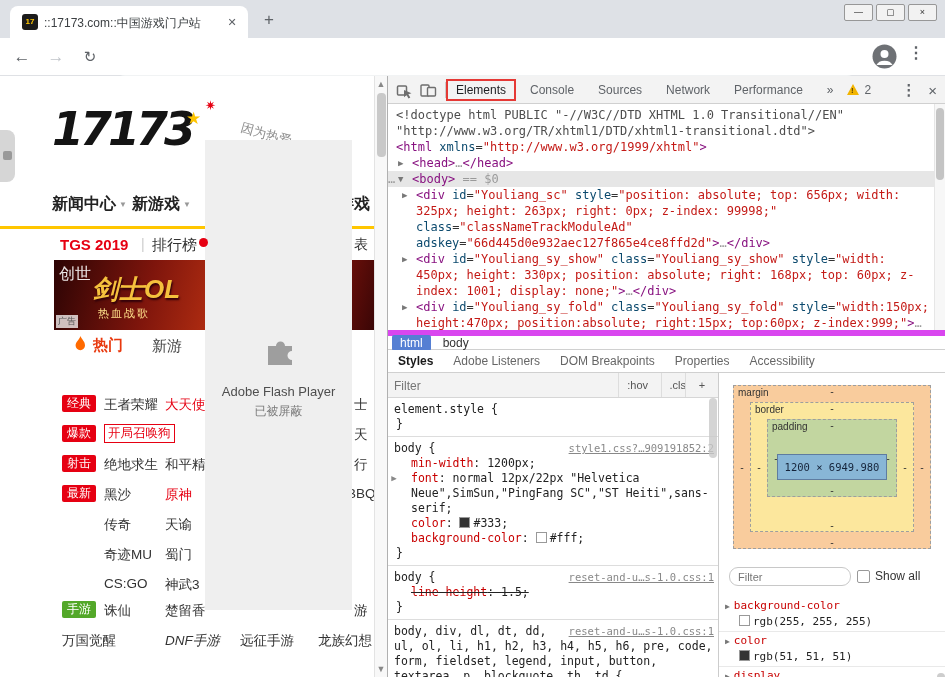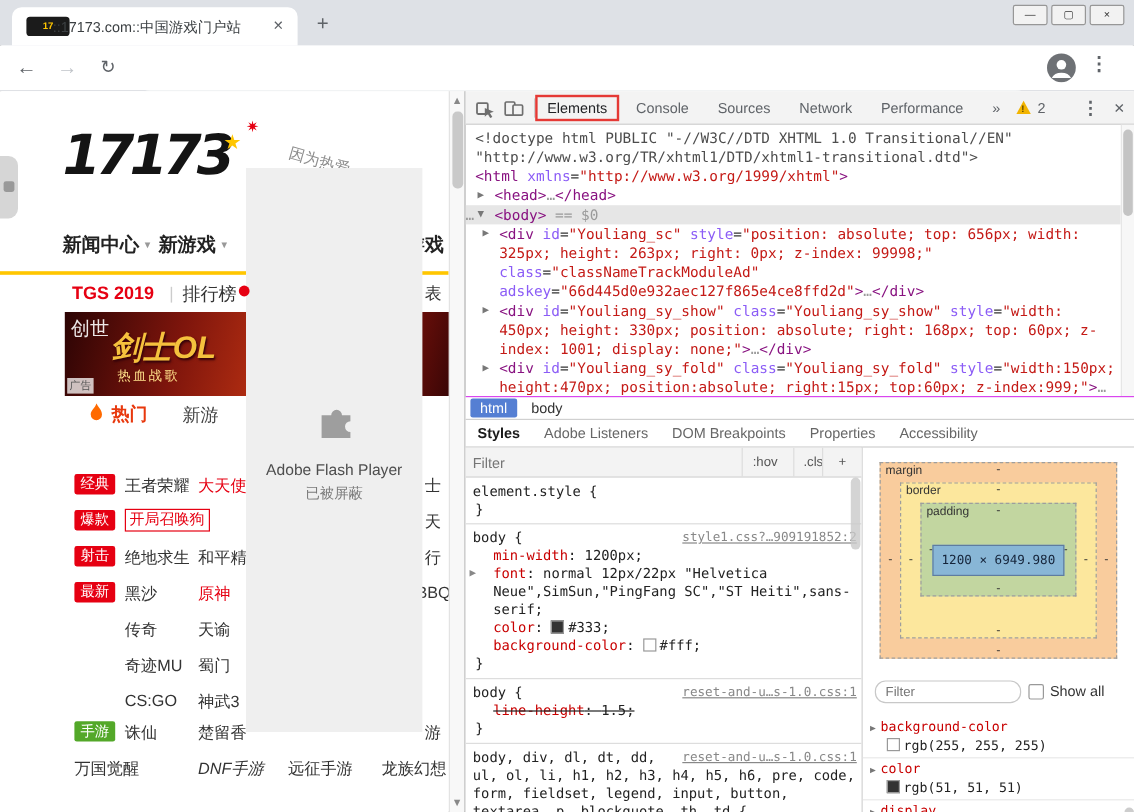--- a/index.html
+++ b/index.html
@@ -8,7 +8,7 @@
   
   .tabstrip{position:absolute;left:0;top:0;width:945px;height:38px;background:#dee1e6;}
   .tab{position:absolute;left:10px;top:6px;width:238px;height:32px;background:#fff;border-radius:8px 8px 0 0;}
-  .favicon{position:absolute;left:12px;top:8px;width:36px;height:16px;background:#1b1b1b;border-radius:3px;
+  .favicon{position:absolute;left:12px;top:8px;width:16px;height:16px;background:#1b1b1b;border-radius:3px;
            color:#ffc600;font-size:8px;font-weight:bold;text-align:center;line-height:16px;}
   .tab-title{position:absolute;left:34px;top:9px;width:172px;font-size:12px;color:#3c4043;white-space:nowrap;overflow:hidden;text-overflow:ellipsis;}
   .tab-close{position:absolute;right:8px;top:8px;font-size:11px;color:#5f6368;width:16px;height:16px;text-align:center;line-height:16px;}

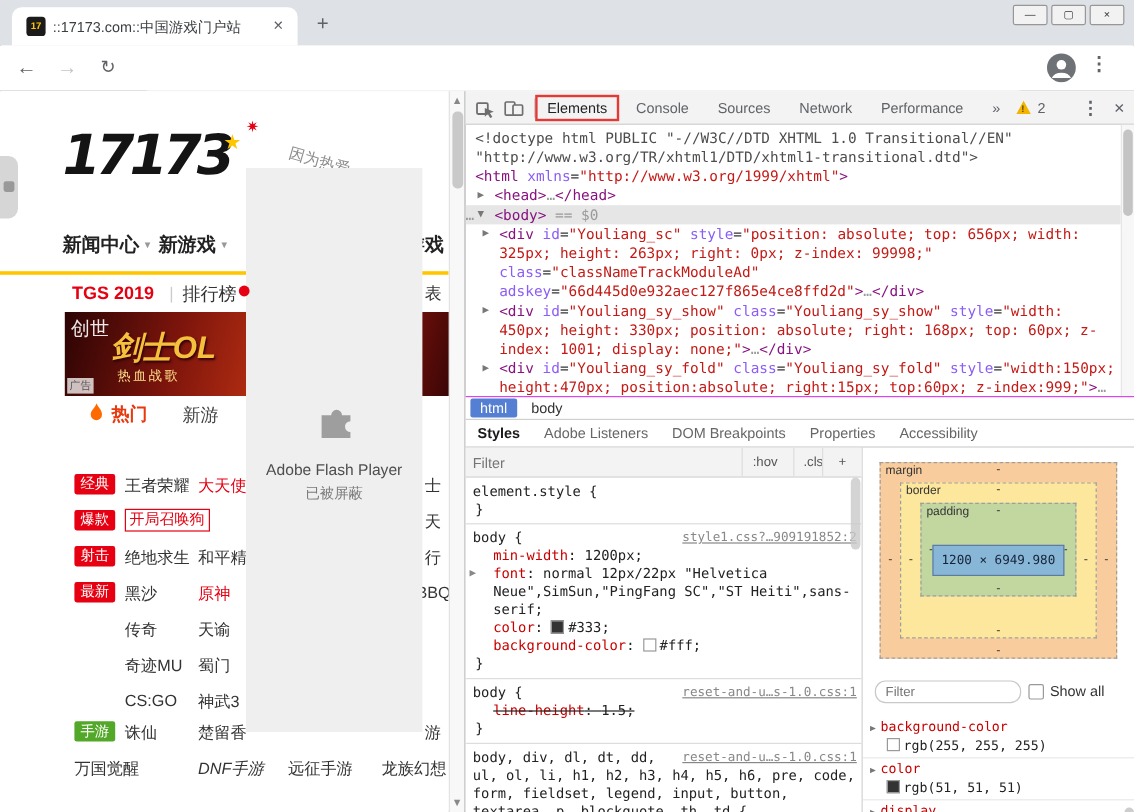--- a/index.html
+++ b/index.html
@@ -102,7 +102,7 @@
   .tnode.sel{background:#e6e6e6;}
   .tk-doc{color:#4d4d4d;}
   .tk-tag{color:#881280;}
-  .tk-attr{color:#8b5cf6;}
+  .tk-attr{color:#0c4a6e;}
   .tk-val{color:#c41a16;}
   .tk-gray{color:#9a9a9a;}
   .tk-pl{color:#333;}

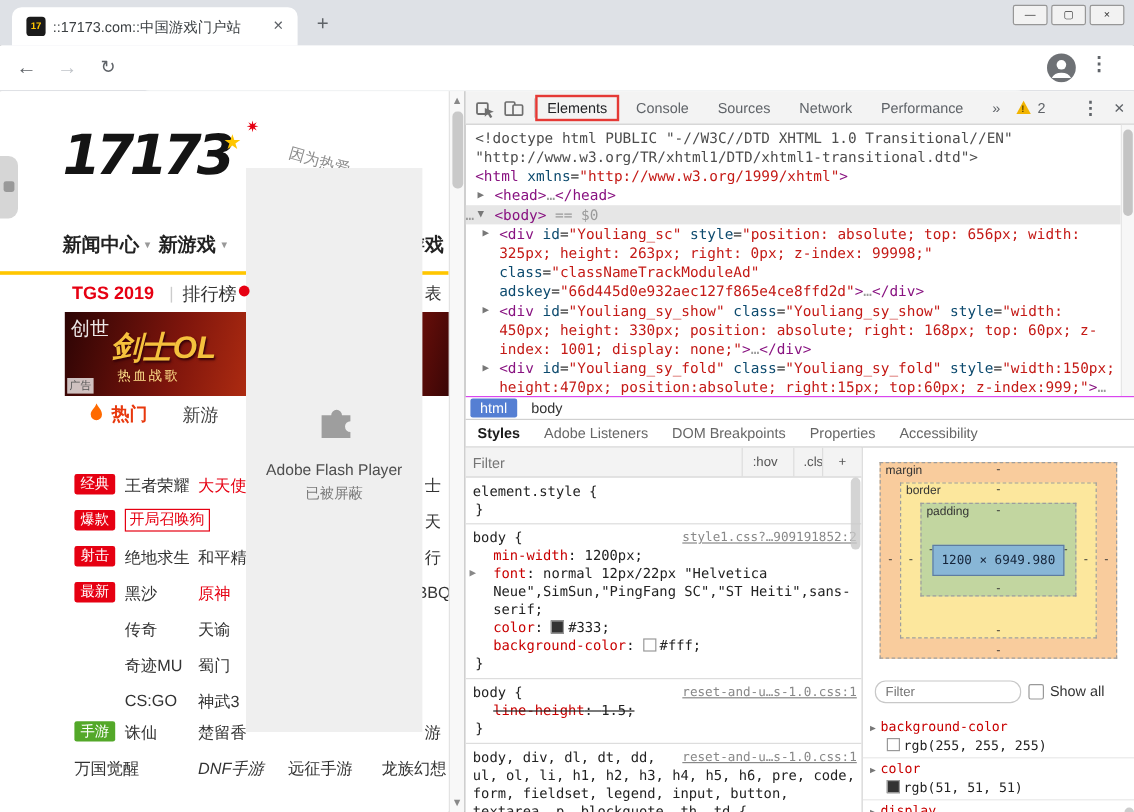--- a/index.html
+++ b/index.html
@@ -107,7 +107,7 @@
   .tk-gray{color:#9a9a9a;}
   .tk-pl{color:#333;}
   
-  .crumbs{position:absolute;left:0;top:254px;width:100%;height:20px;border-top:1px solid #d946ef;border-bottom:1px solid #d0d0d0;box-sizing:border-box;background:#fff;font-size:12px;display:flex;align-items:center;padding-left:4px;}
+  .crumbs{position:absolute;left:0;top:254px;width:100%;height:20px;border-top:6px solid #d946ef;border-bottom:1px solid #d0d0d0;box-sizing:border-box;background:#fff;font-size:12px;display:flex;align-items:center;padding-left:4px;}
   .crumb-html{background:#557fd3;color:#fff;padding:1px 8px;border-radius:2px;margin-right:6px;}
   .crumb-body{color:#333;padding:1px 6px;}
   

